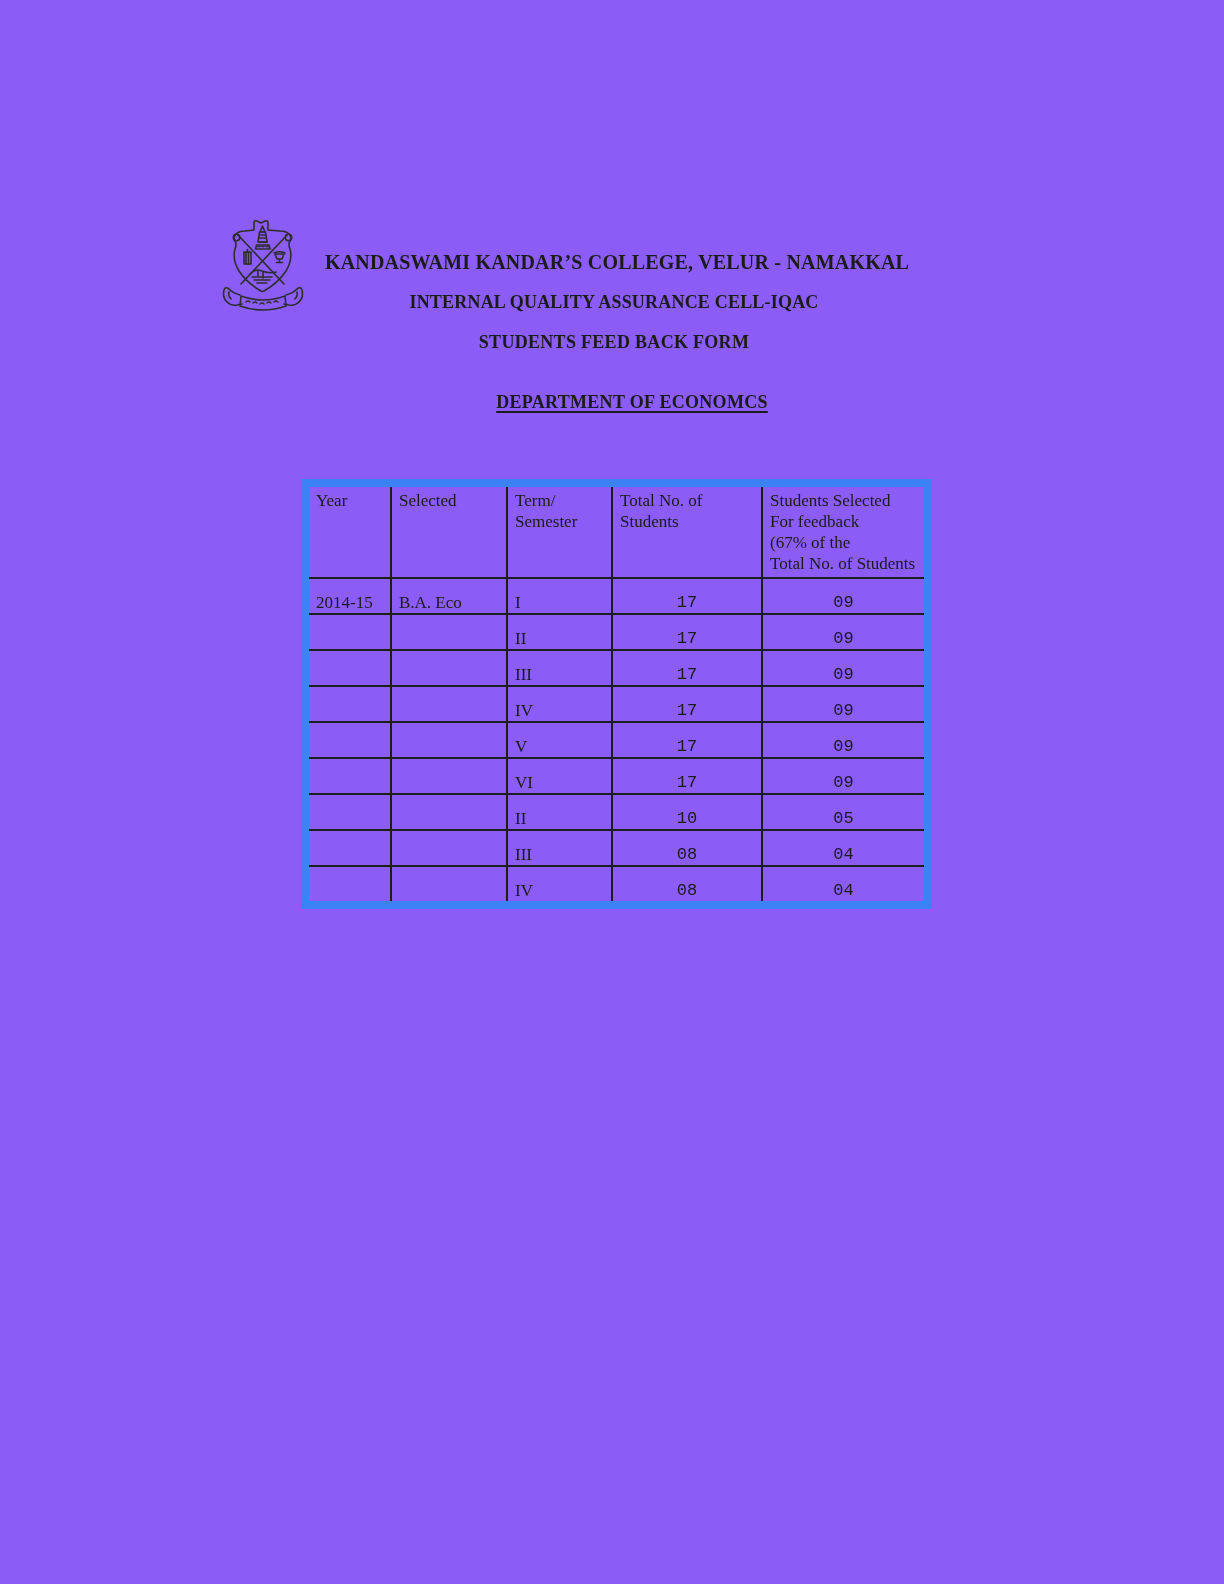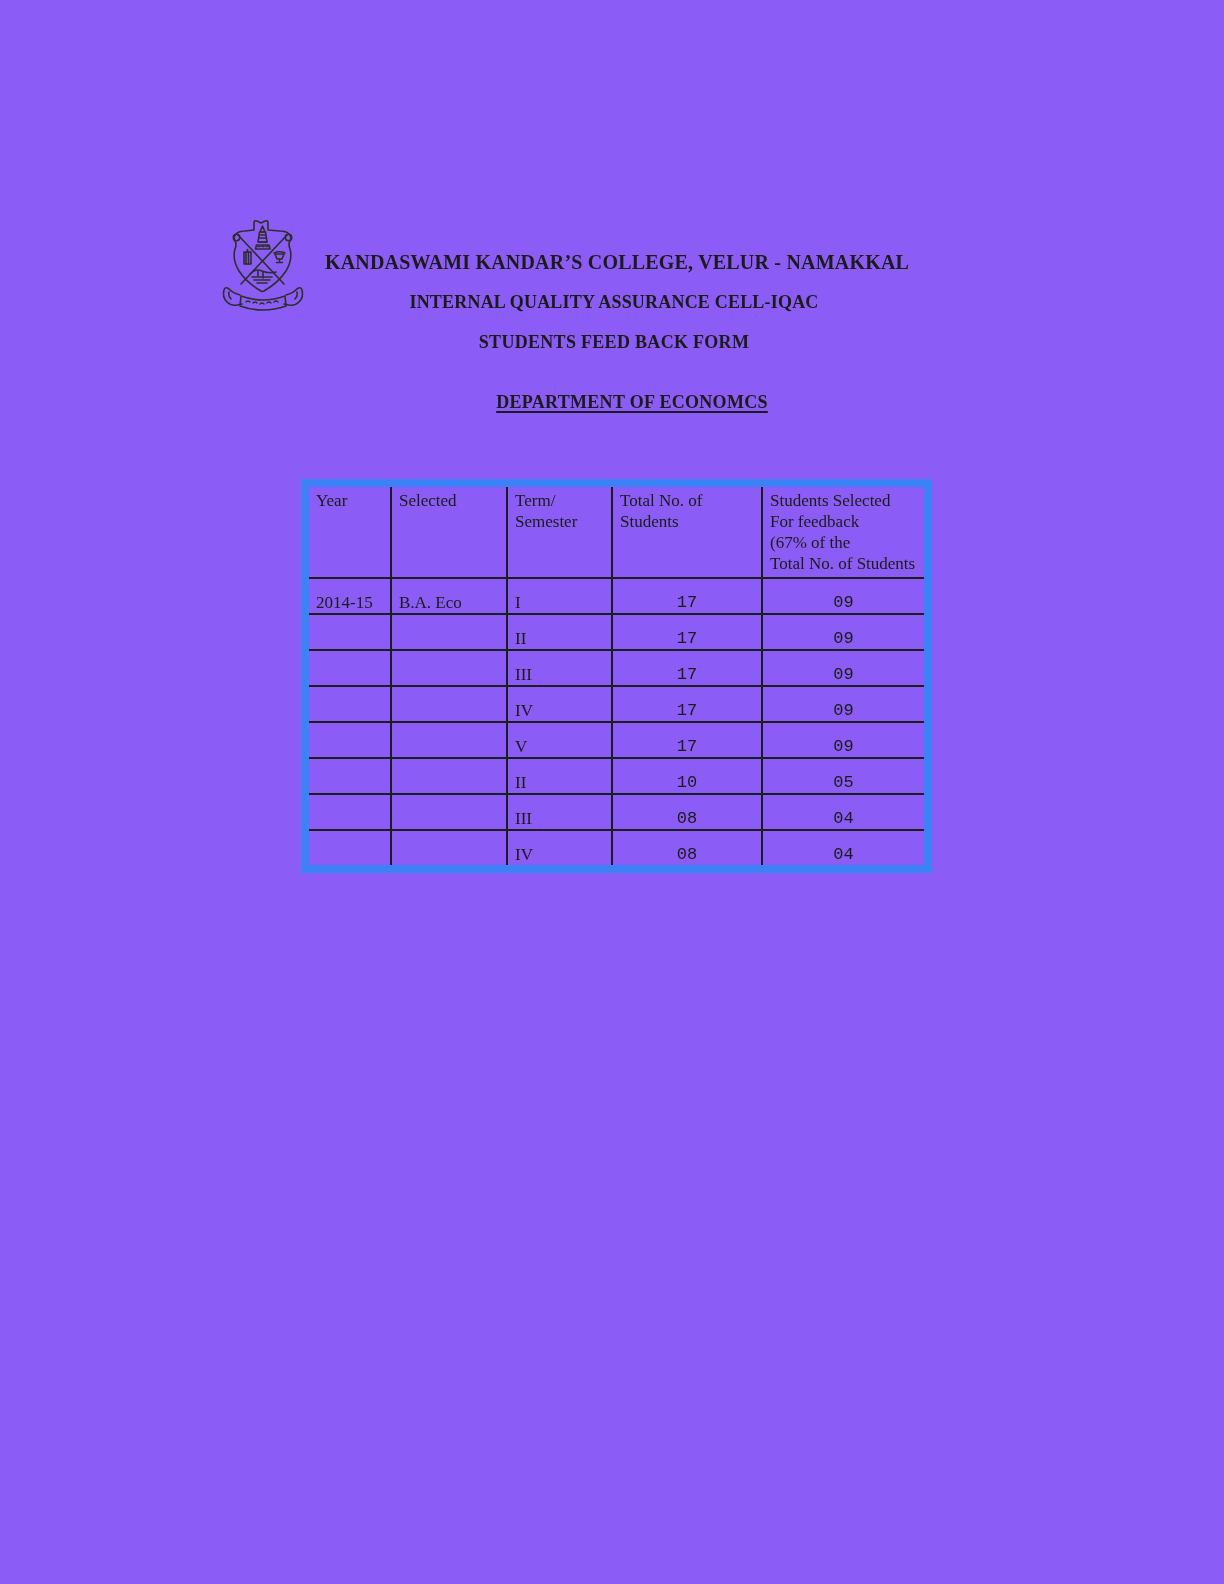--- a/index.html
+++ b/index.html
@@ -181,6 +181,13 @@
         <tr>
           <td></td>
           <td></td>
+          <td>VI</td>
+          <td class="center">17</td>
+          <td class="center">09</td>
+        </tr>
+        <tr>
+          <td></td>
+          <td></td>
           <td>II</td>
           <td class="center">10</td>
           <td class="center">05</td>

